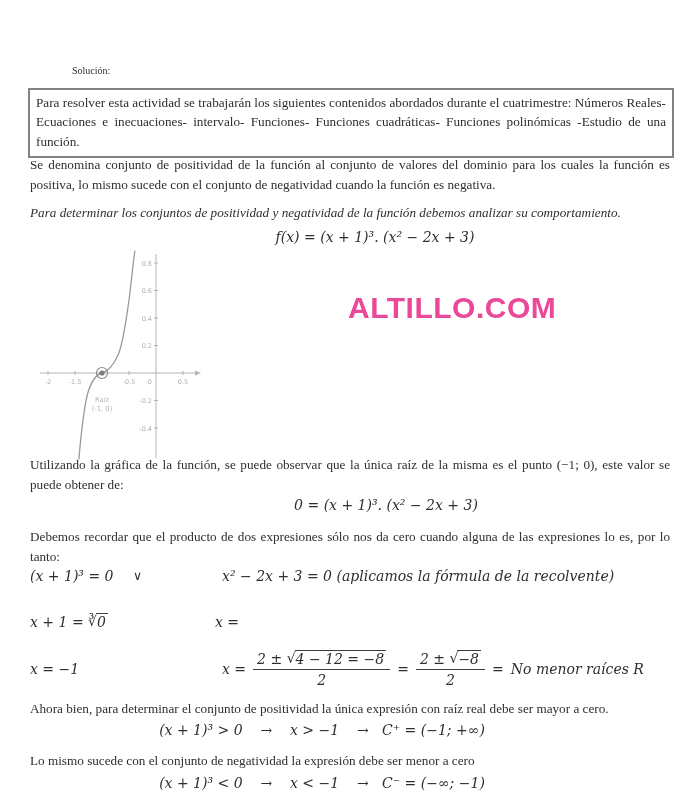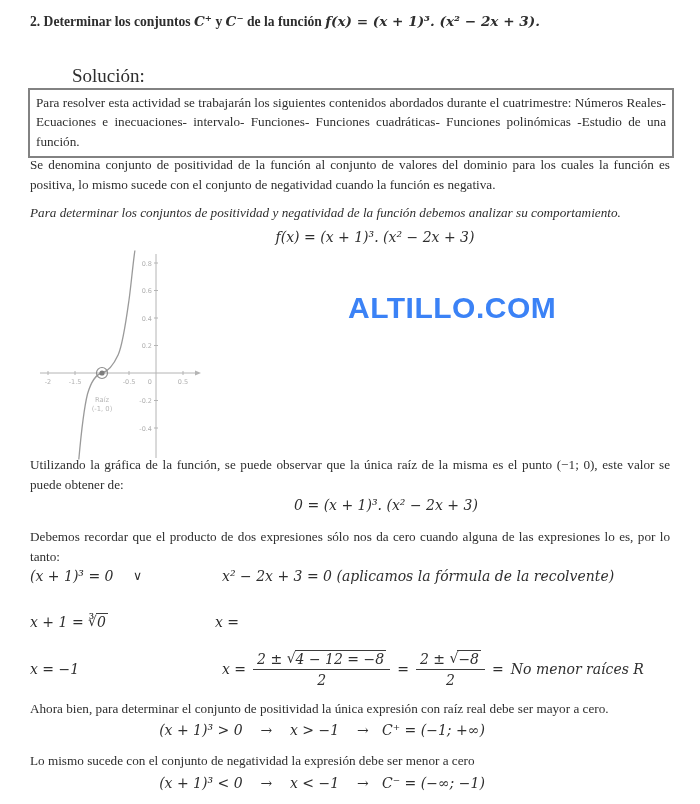--- a/index.html
+++ b/index.html
@@ -51,9 +51,6 @@
 
 <div class="page">
 
-  <div class="abs title" style="left:30px;top:13px;">
-    <span>2. Determinar los conjuntos </span><span class="m">C⁺</span><span> y </span><span class="m">C⁻</span><span> de la función </span><span class="m">f(x) = (x + 1)³. (x² − 2x + 3).</span>
-  </div>
 
   <div class="abs" style="left:72px;top:65px;font-size:19px;">Solución:</div>
 

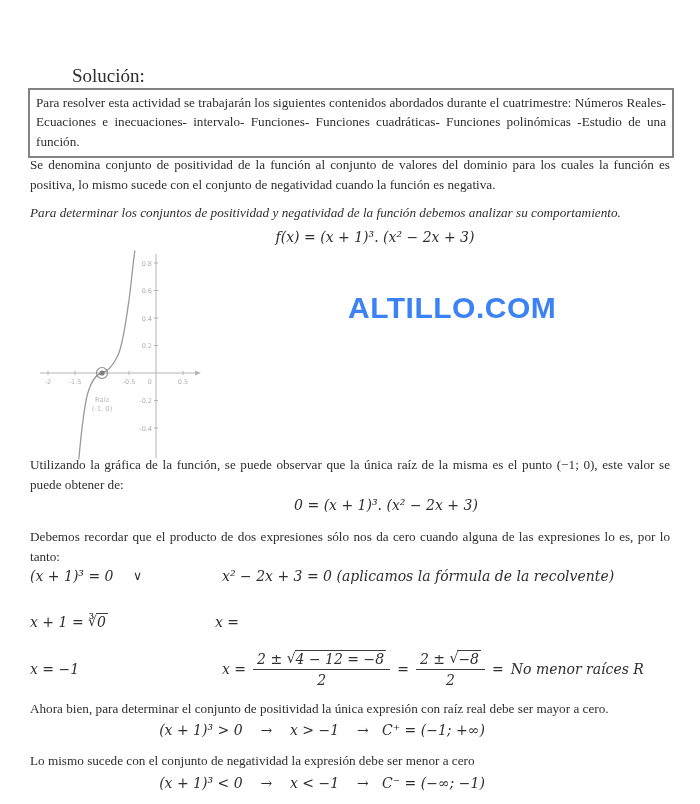--- a/index.html
+++ b/index.html
@@ -52,7 +52,7 @@
 <div class="page">
 
 
-  <div class="abs" style="left:72px;top:65px;font-size:19px;">Solución:</div>
+  <div class="abs" style="left:72px;top:65px;font-size:10px;">Solución:</div>
 
   <div class="abs para" style="left:30px;top:155px;">Se denomina conjunto de positividad de la función al conjunto de valores del dominio para los cuales la función es positiva, lo mismo sucede con el conjunto de negatividad cuando la función es negativa.</div>
 

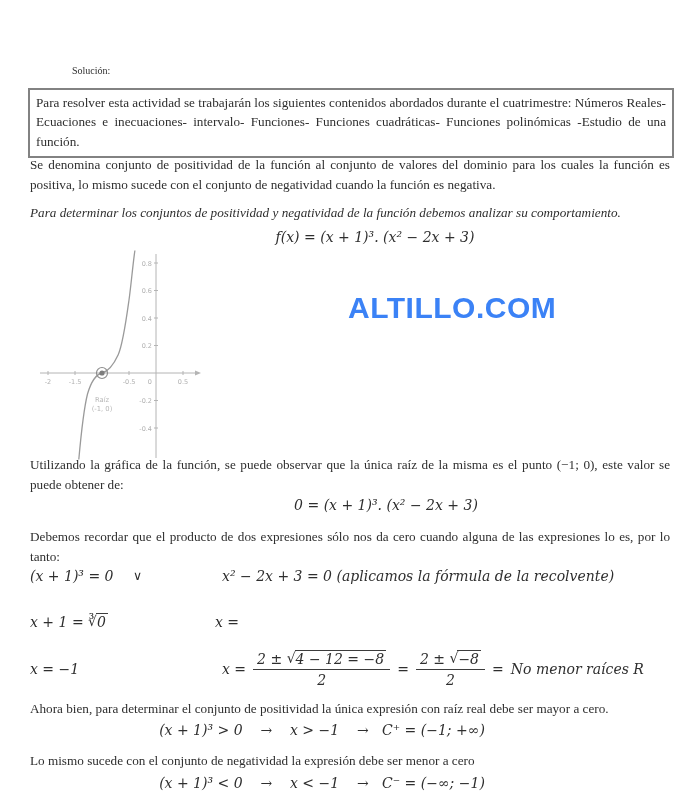--- a/index.html
+++ b/index.html
@@ -32,7 +32,7 @@
     font-weight:bold;
     font-size:30px;
     letter-spacing:0.5px;
-    color:#3b82f6;
+    color:#ec4899;
   }
   
   .frac{display:inline-block;vertical-align:middle;text-align:center;}

